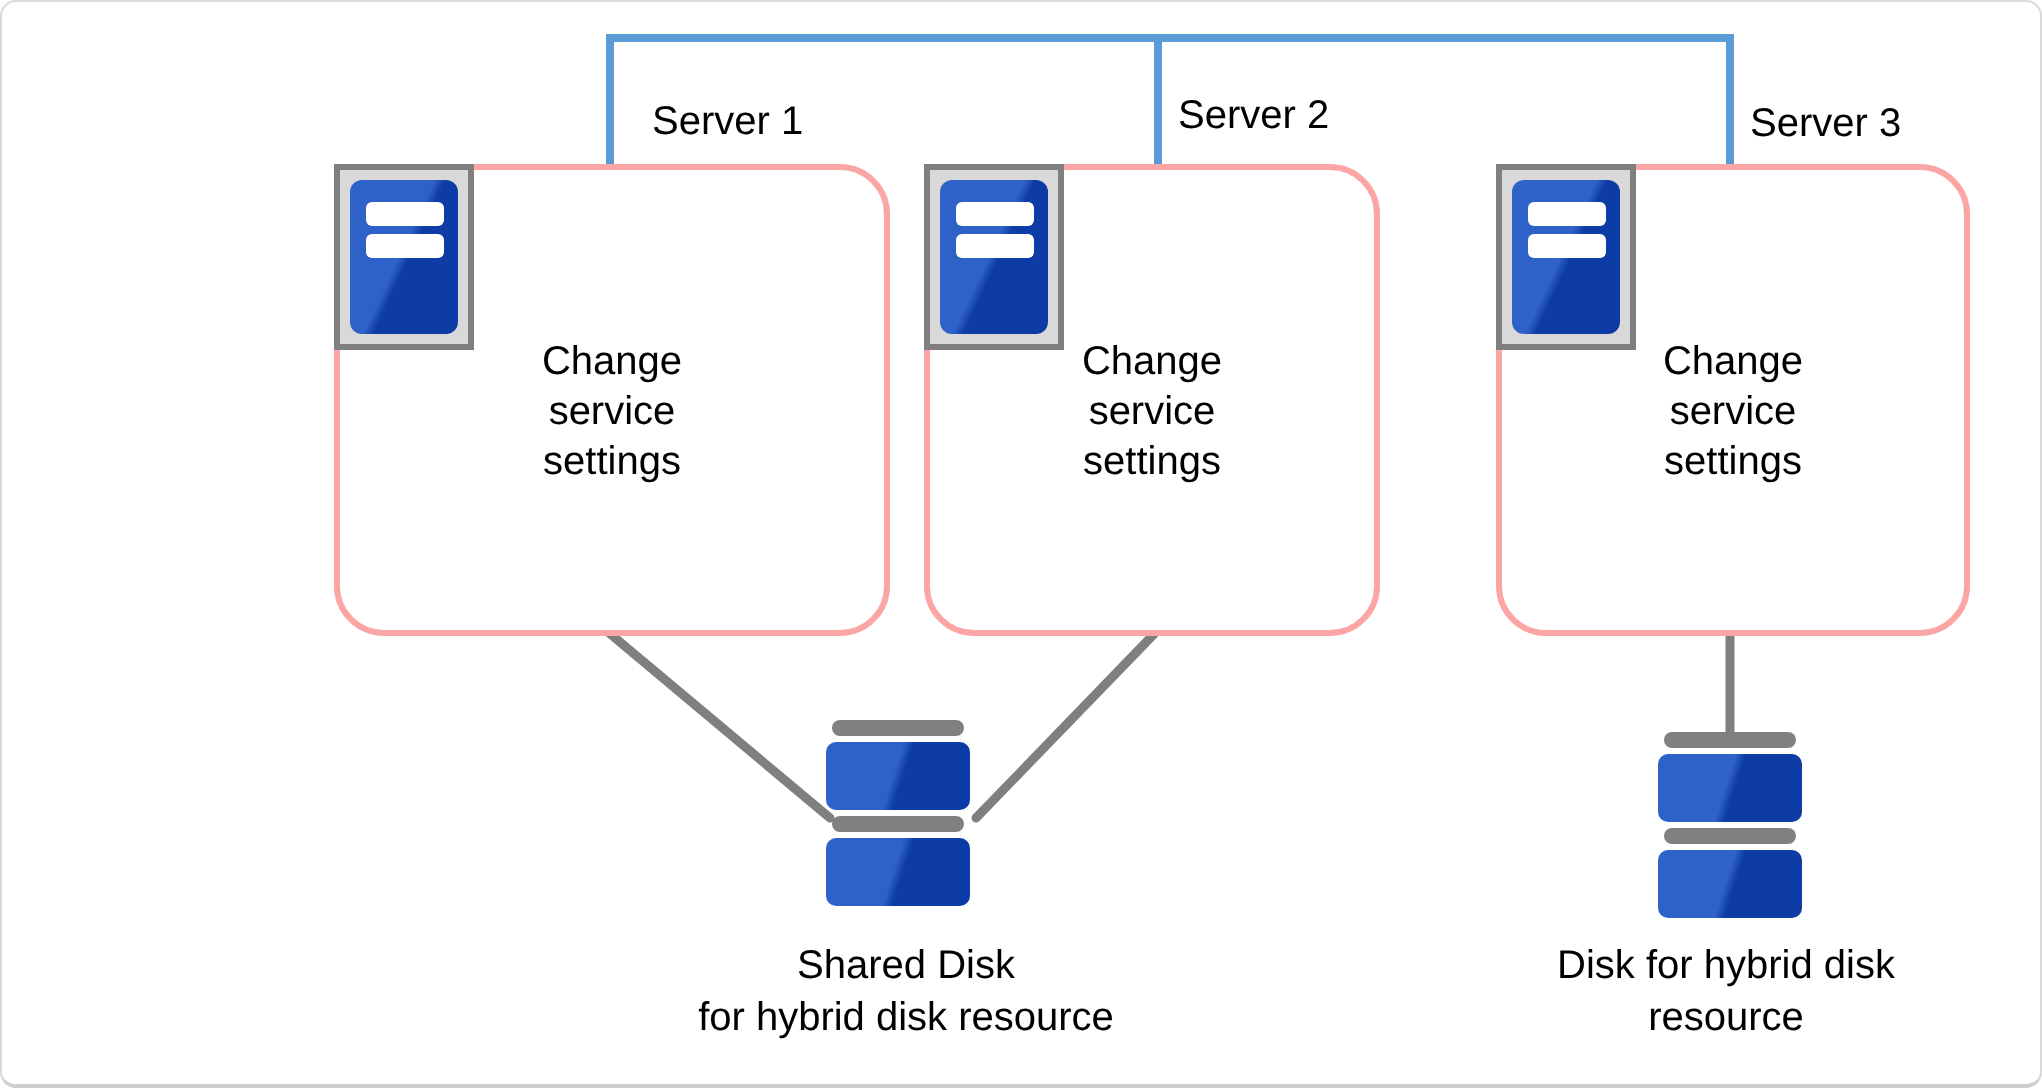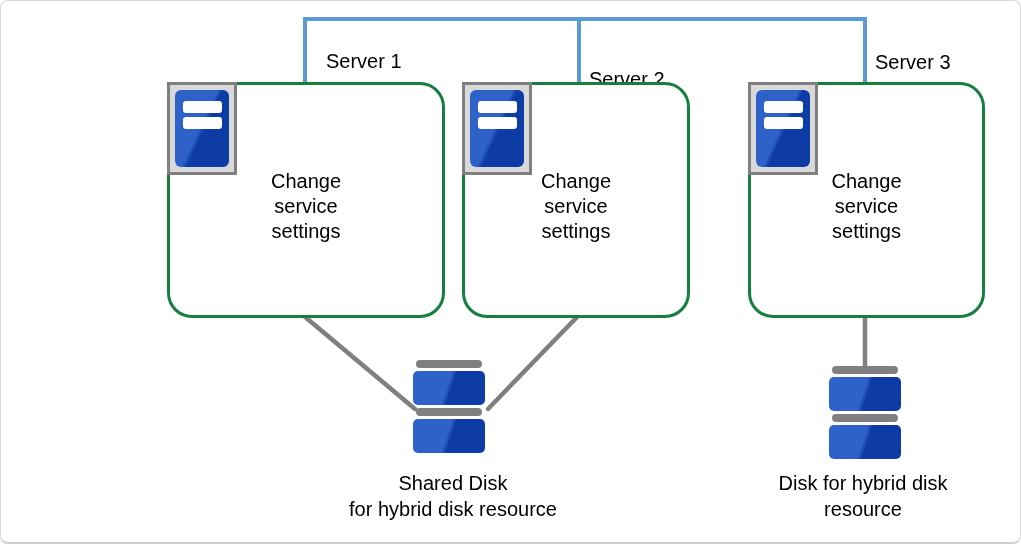--- a/index.html
+++ b/index.html
@@ -36,7 +36,7 @@
   .tower .bar.b2{top:27px;}
   .server-label{position:absolute;font-size:20px;line-height:20px;white-space:nowrap;}
   .lbl1{left:325px;top:50px;}
-  .lbl2{left:588px;top:68px;text-align:center;}
+  .lbl2{left:588px;top:47px;text-align:center;}
   .lbl3{left:874px;top:51px;text-align:right;}
   .disk{position:absolute;width:72px;}
   .disk1{left:412px;top:359px;}

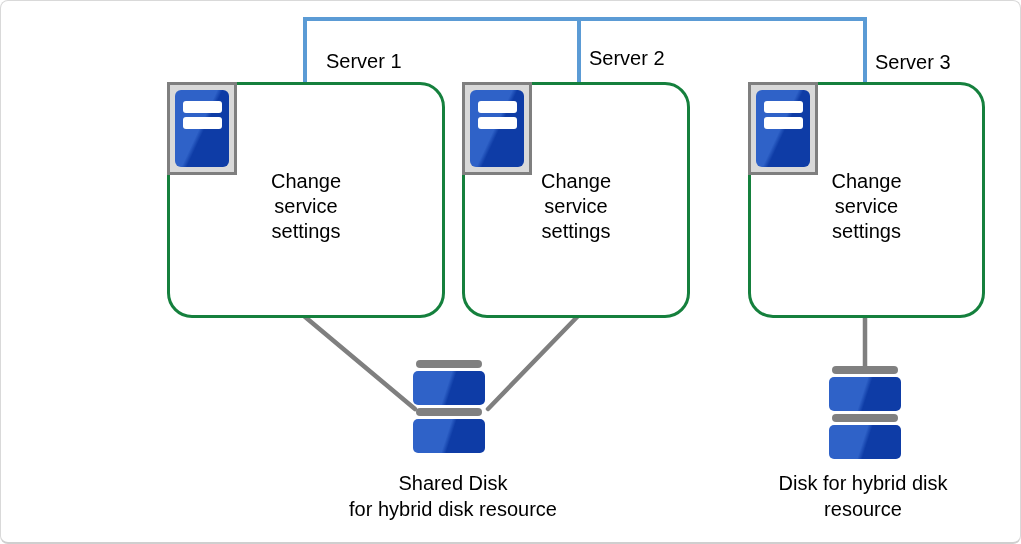--- a/index.html
+++ b/index.html
@@ -12,7 +12,7 @@
   .lines-svg{position:absolute;left:0;top:0;width:1021px;height:544px;pointer-events:none;}
   .server-box{
     position:absolute;box-sizing:border-box;background:#fff;
-    border:3px solid #15803d;border-radius:25px;
+    border:3px solid #fca5a5;border-radius:25px;
     display:flex;align-items:center;justify-content:center;
   }
   .box1{left:166px;top:81px;width:278px;height:236px;}

